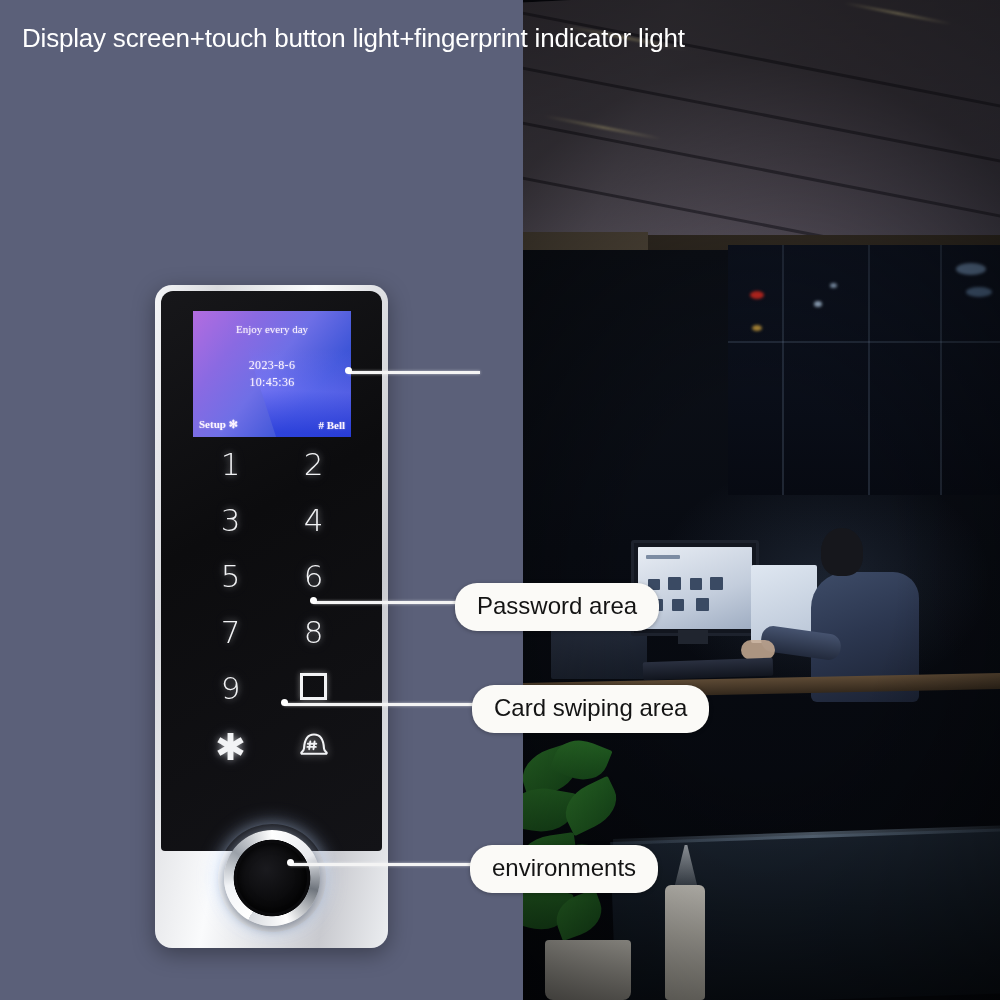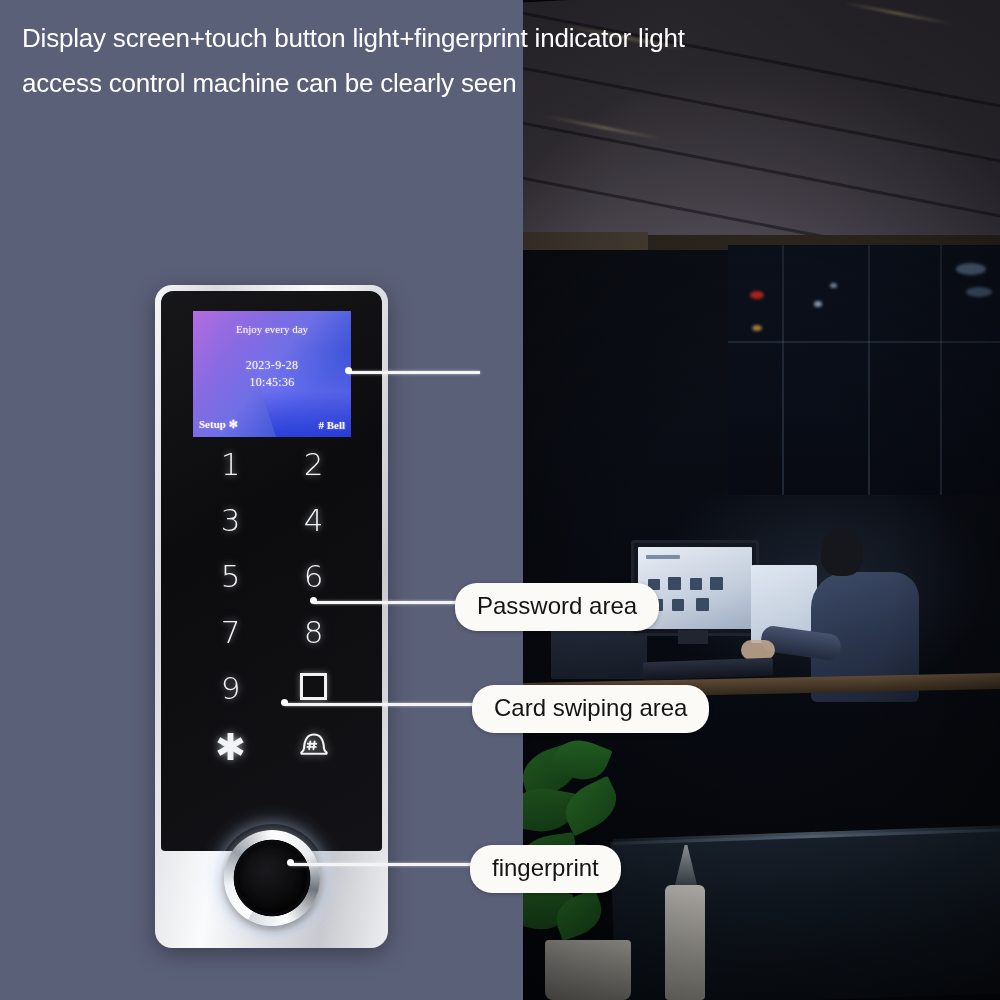--- a/index.html
+++ b/index.html
@@ -475,7 +475,6 @@
 
   <div class="hdr">
     <p>Display screen+touch button light+fingerprint indicator light</p>
-    <p>access control machine can be clearly seen</p>
   </div>
 
   <div class="device">

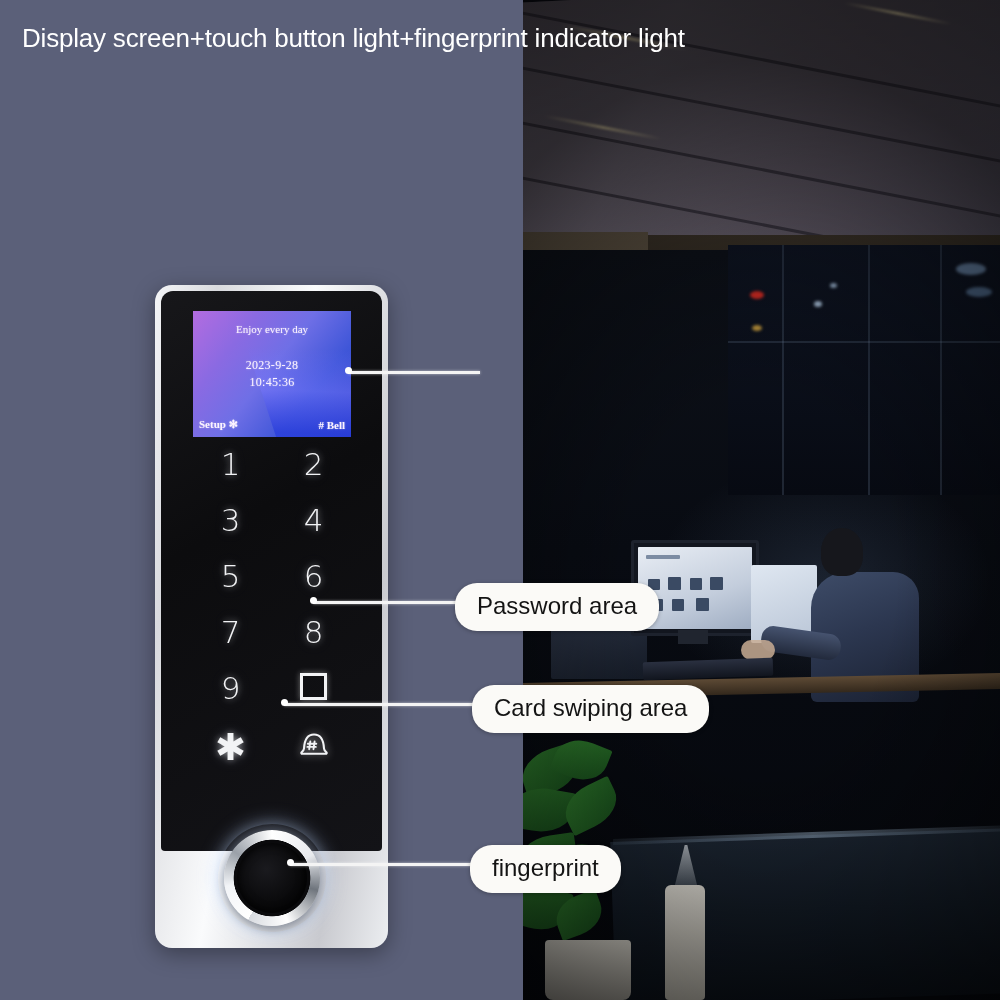--- a/index.html
+++ b/index.html
@@ -483,7 +483,7 @@
       <div class="screen">
         <div class="screen-sheen"></div>
         <div class="scr-txt scr-greet">Enjoy every day</div>
-        <div class="scr-txt scr-date">2023-9-28</div>
+        <div class="scr-txt scr-date">2023-8-6</div>
         <div class="scr-txt scr-time">10:45:36</div>
         <div class="scr-txt scr-setup">Setup ✻</div>
         <div class="scr-txt scr-bell"># Bell</div>

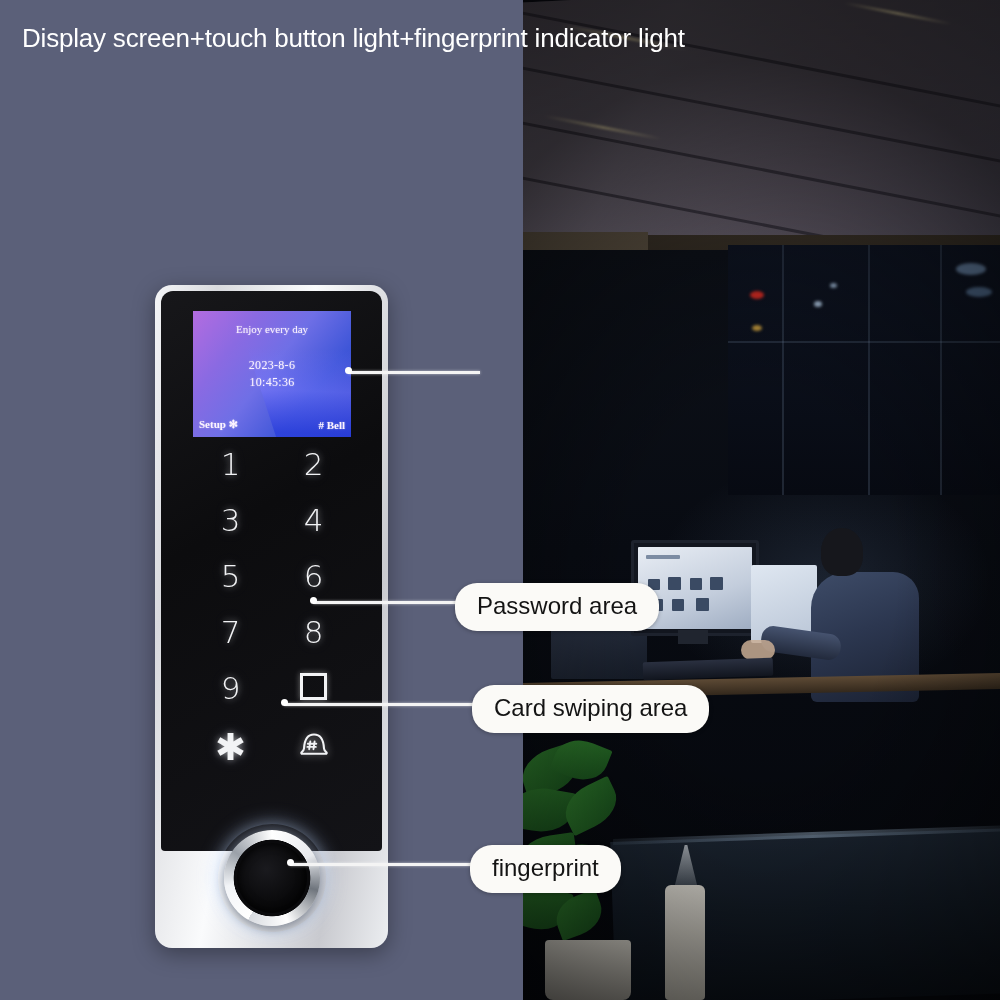--- a/index.html
+++ b/index.html
@@ -531,7 +531,7 @@
 
   <div class="callout" style="left:472px; top:685px;">Card swiping area</div>
   <div class="callout" style="left:455px; top:583px;">Password area</div>
-  <div class="callout" style="left:470px; top:845px;">fingerprint</div>
+  <div class="callout" style="left:470px; top:845px;">environments</div>
 
 </div>
 

